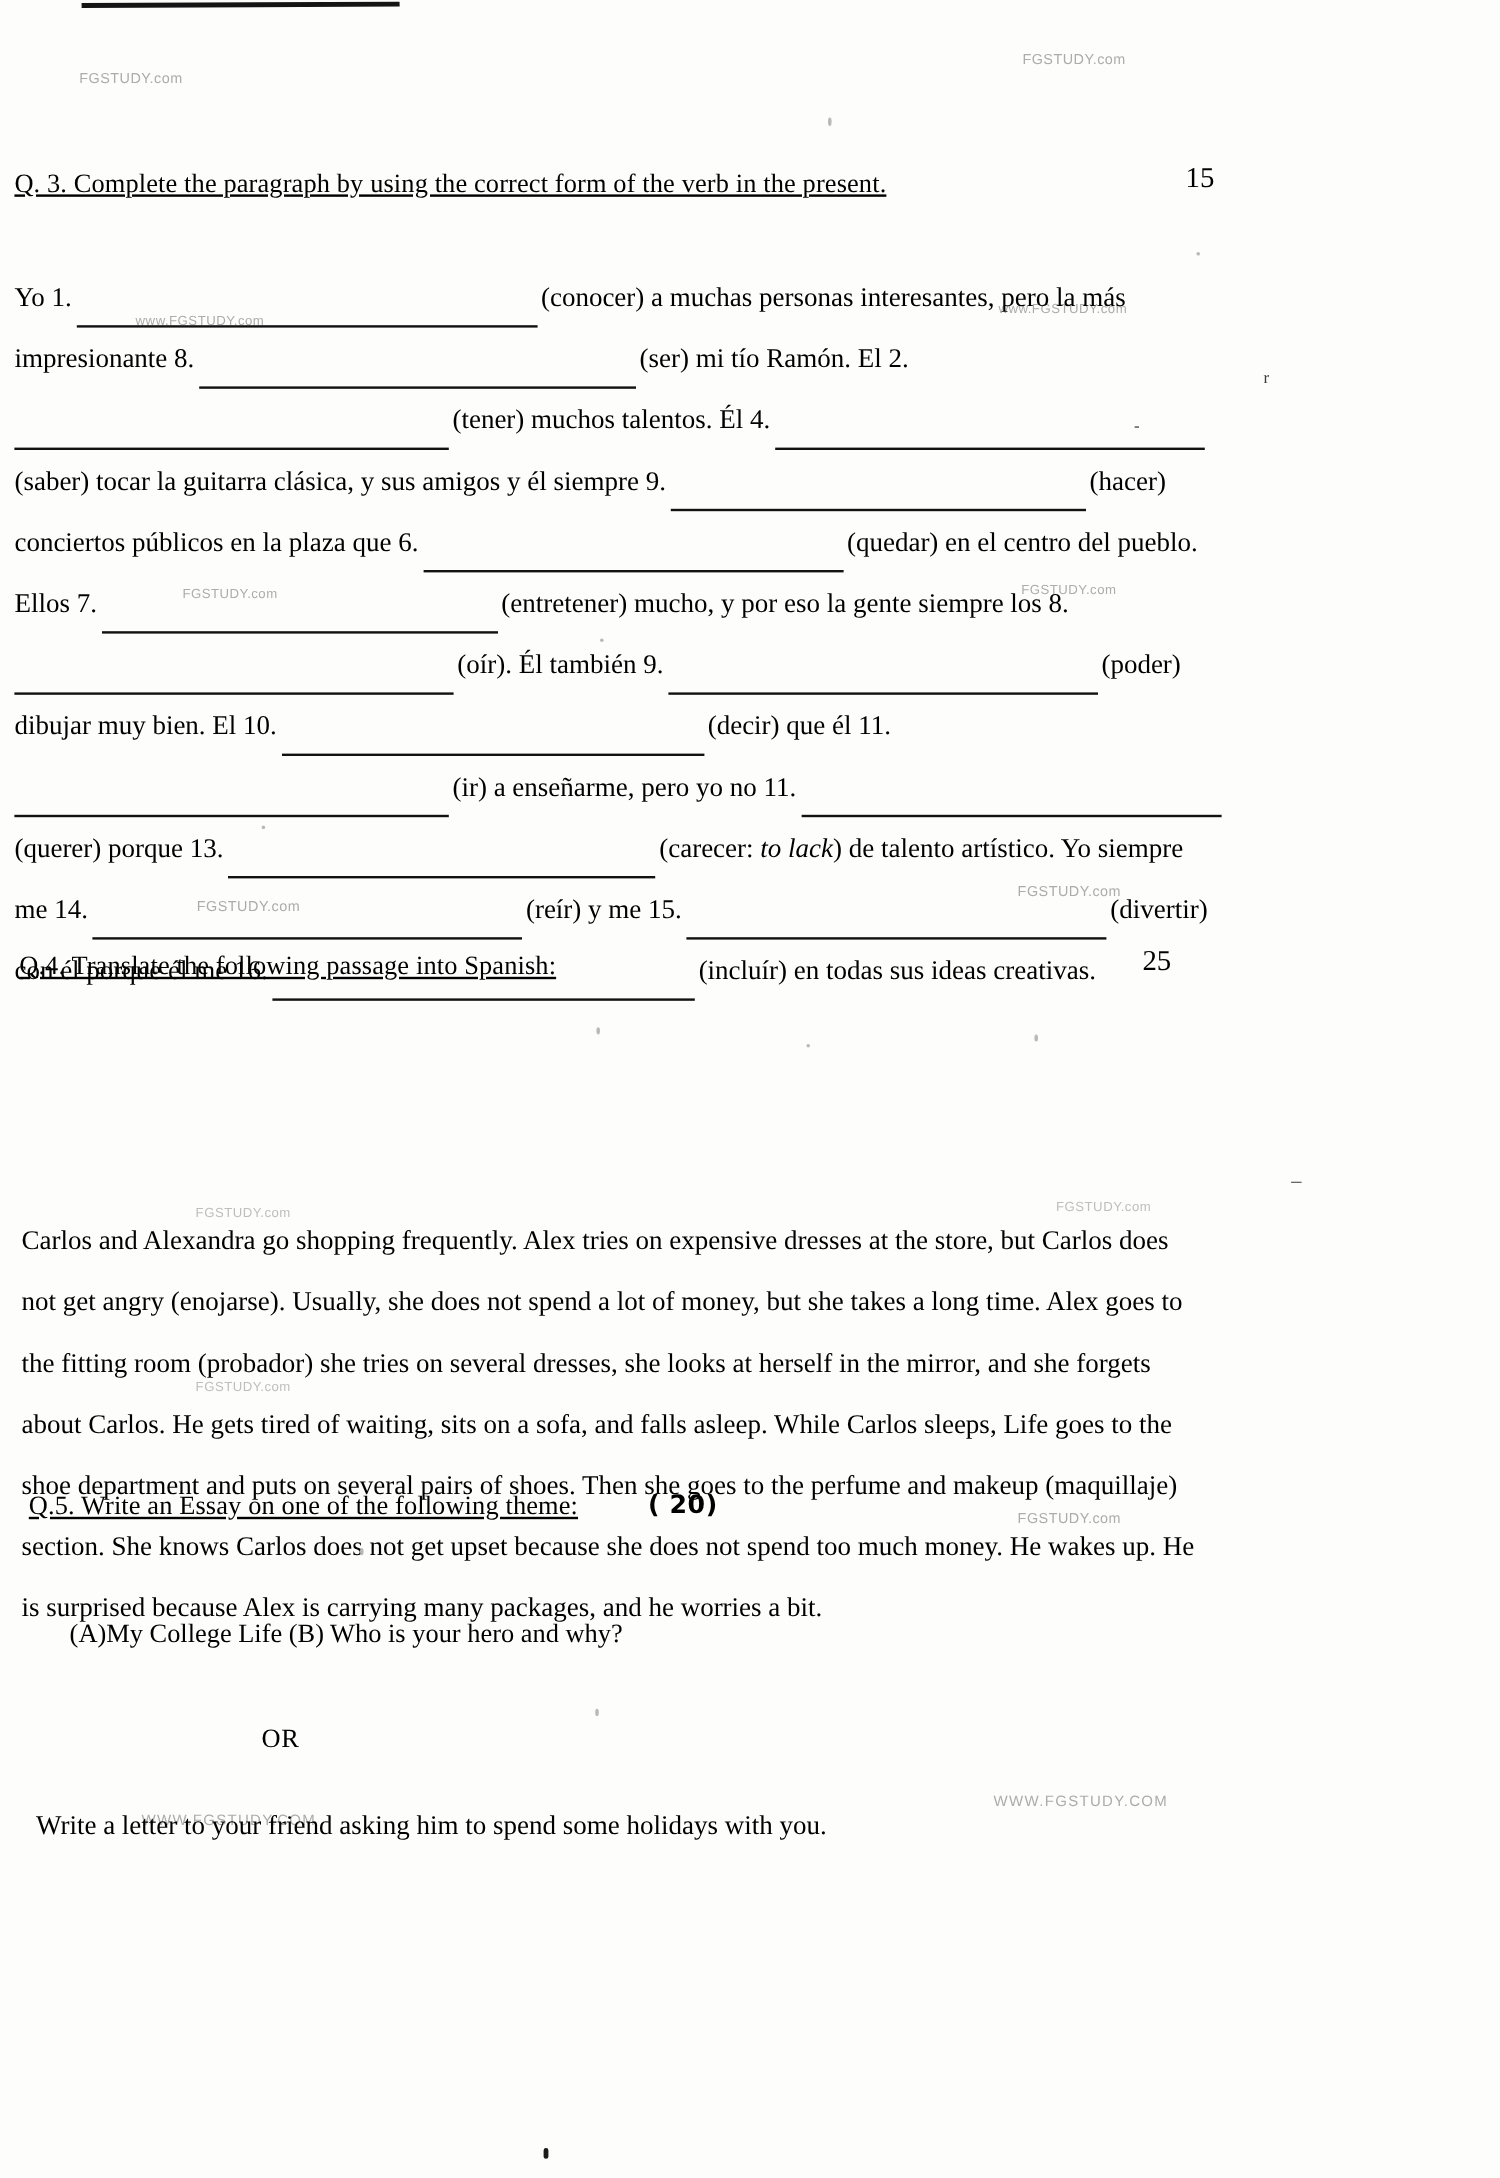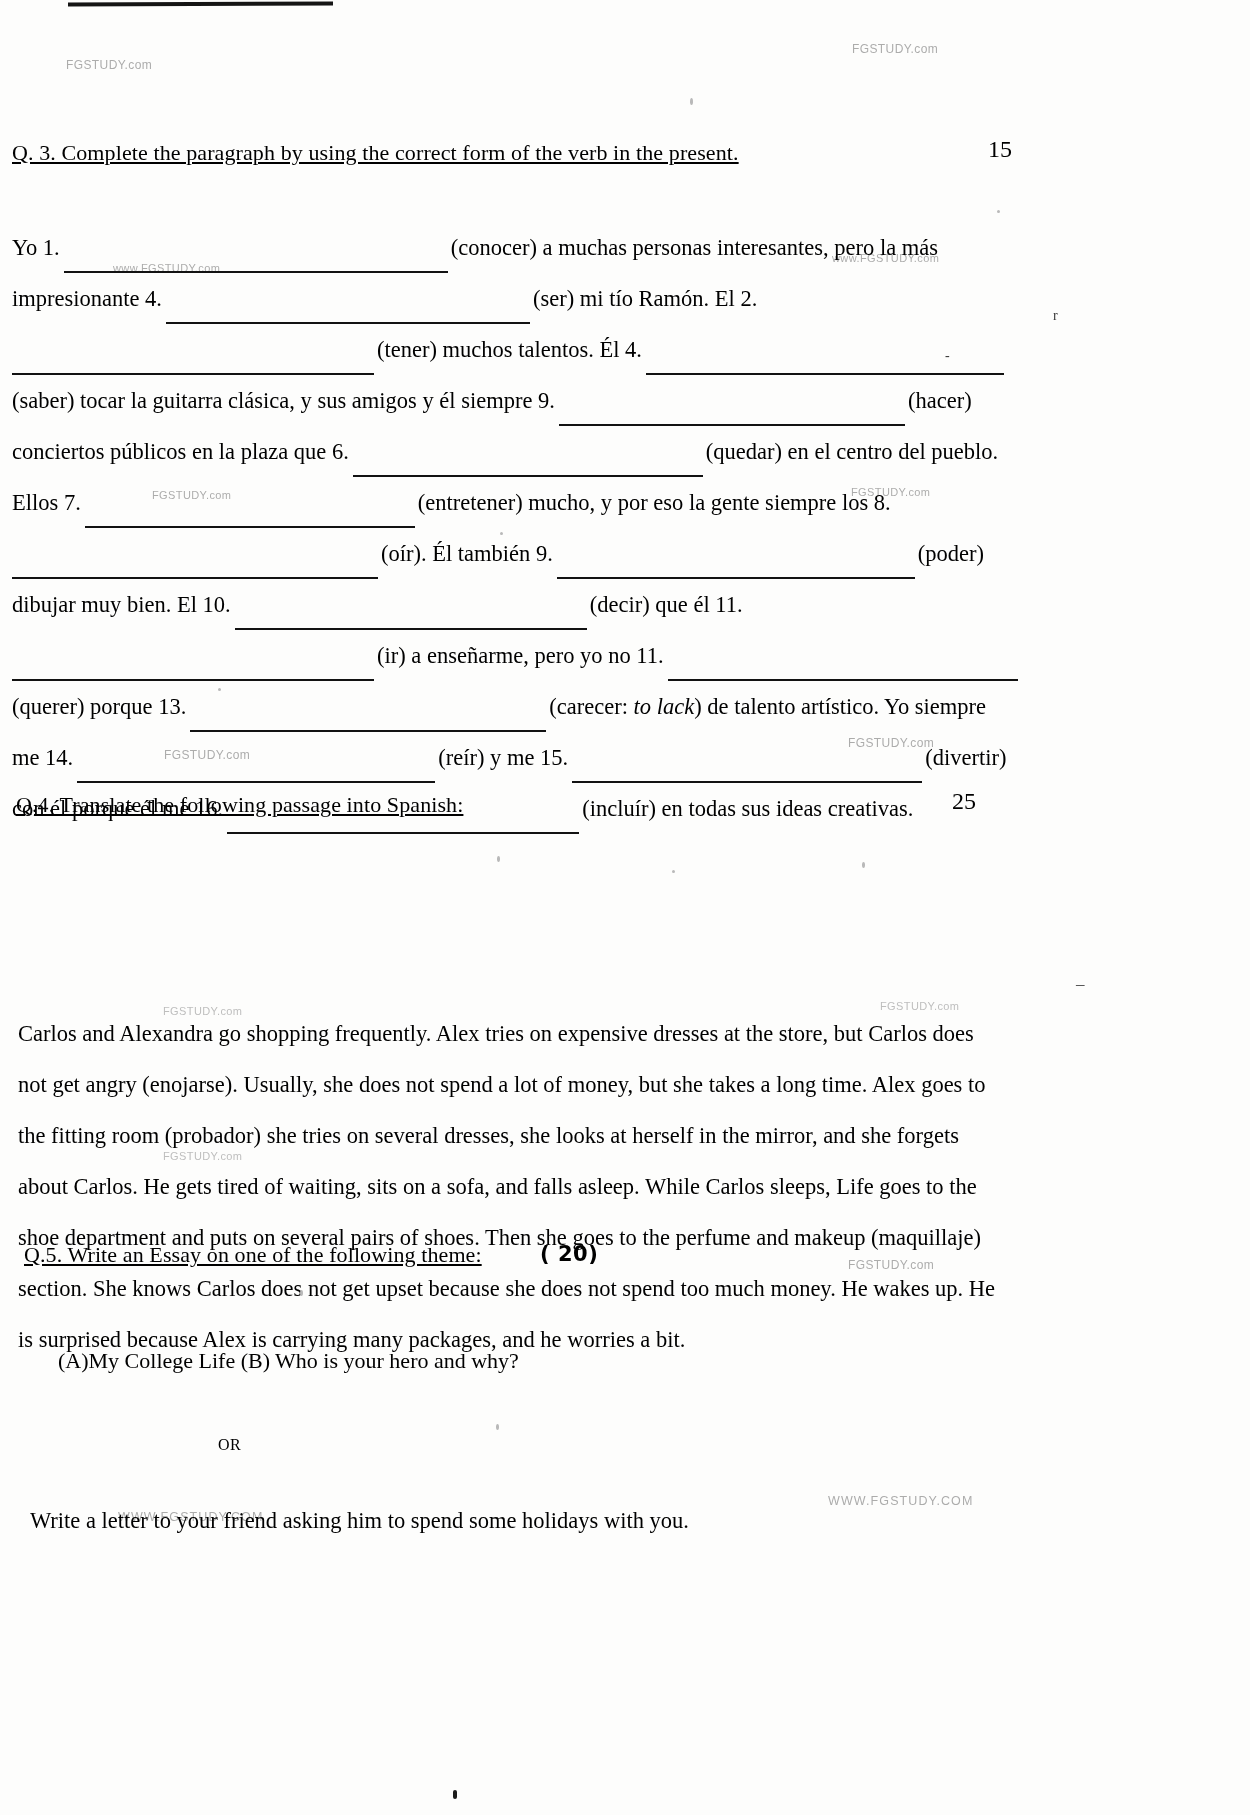--- a/index.html
+++ b/index.html
@@ -167,7 +167,7 @@
 
   <div class="fill-para">
       <div class="row"><span>Yo 1.</span><span class="blank" style="width: 384px;"></span><span>(conocer) a muchas personas interesantes, pero la más</span></div>
-      <div class="row"><span>impresionante 4.</span><span class="blank" style="width: 364px;"></span><span>(ser) mi tío Ramón. El 2.</span></div>
+      <div class="row"><span>impresionante 8.</span><span class="blank" style="width: 364px;"></span><span>(ser) mi tío Ramón. El 2.</span></div>
       <div class="row"><span class="blank" style="width: 362px; margin-left: 0px;"></span><span>(tener) muchos talentos. Él 4.</span><span class="blank" style="width: 358px;"></span></div>
       <div class="row"><span>(saber) tocar la guitarra clásica, y sus amigos y él siempre 9.</span><span class="blank" style="width: 346px;"></span><span>(hacer)</span></div>
       <div class="row"><span>conciertos públicos en la plaza que 6.</span><span class="blank" style="width: 350px;"></span><span>(quedar) en el centro del pueblo.</span></div>

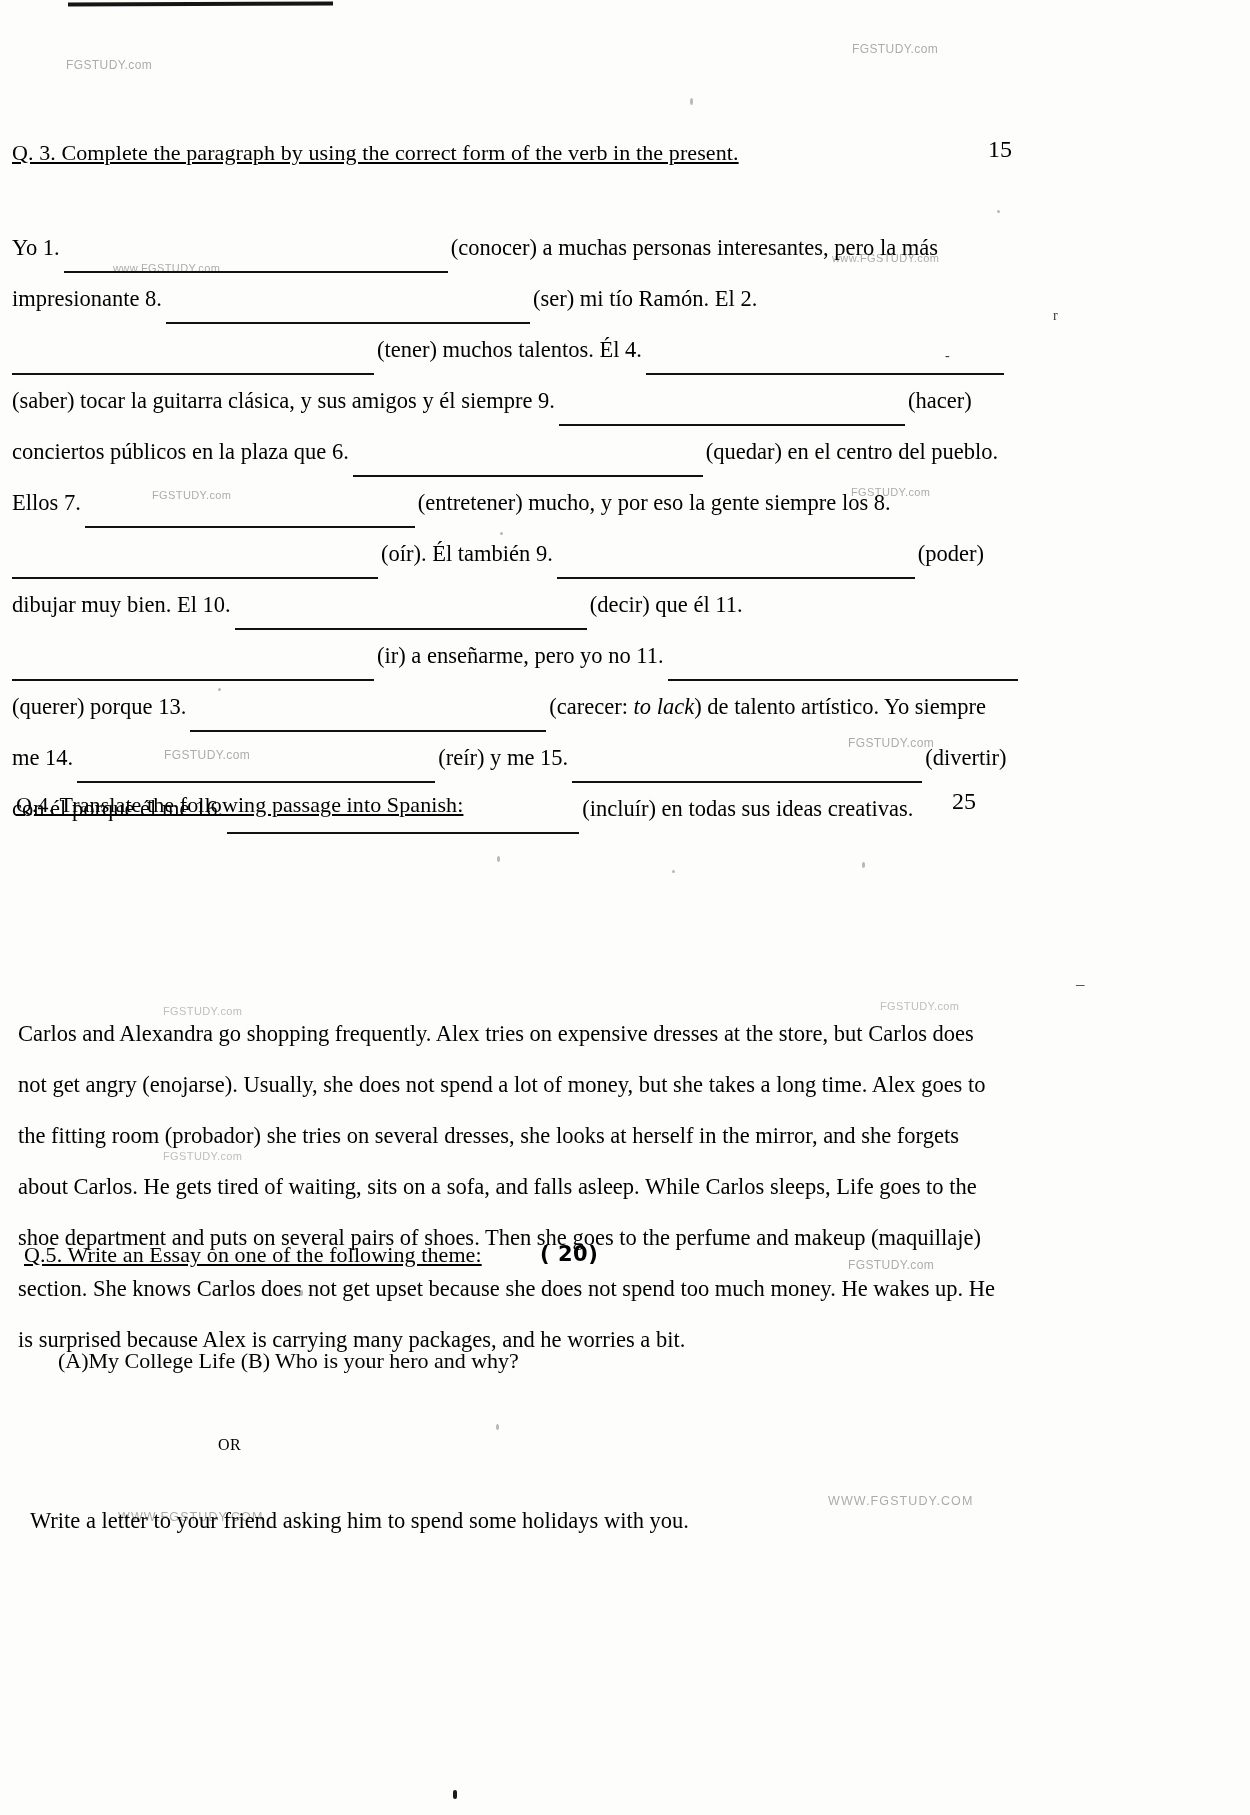--- a/index.html
+++ b/index.html
@@ -116,7 +116,7 @@
   }
   .or-label {
     position: absolute;
-    font-size: 16px;
+    font-size: 22px;
     letter-spacing: .5px;
   }
   .letter-line {

